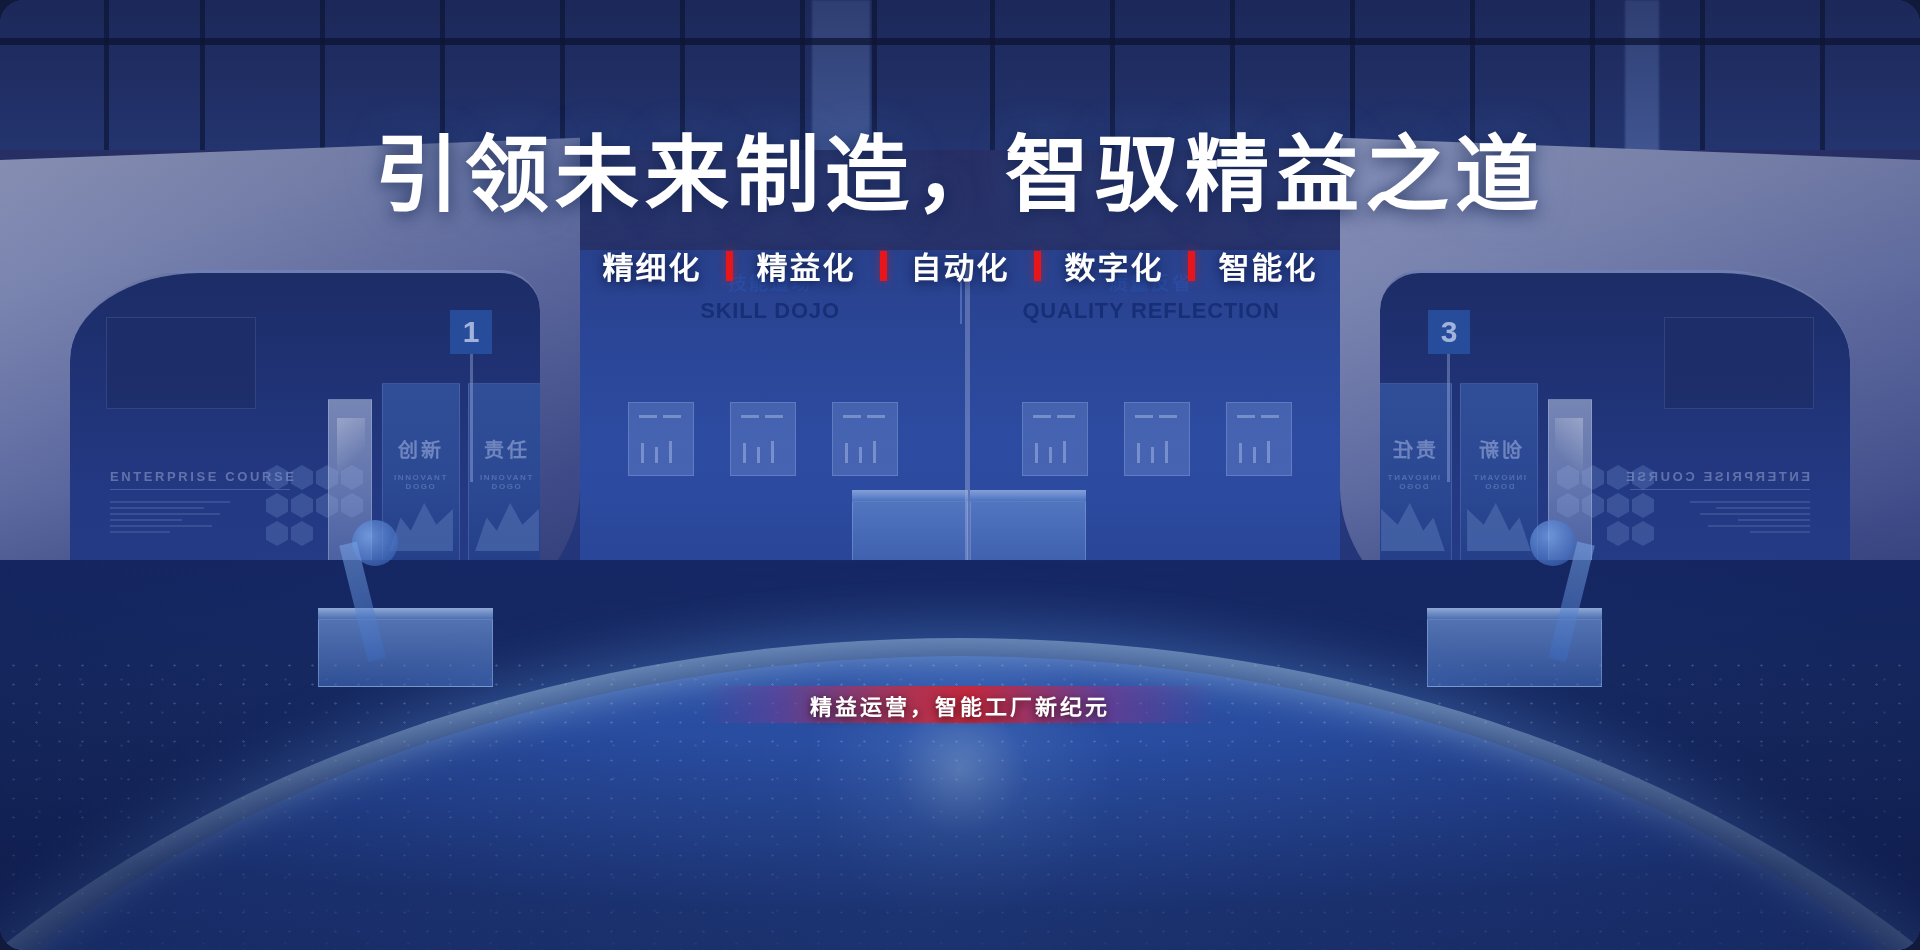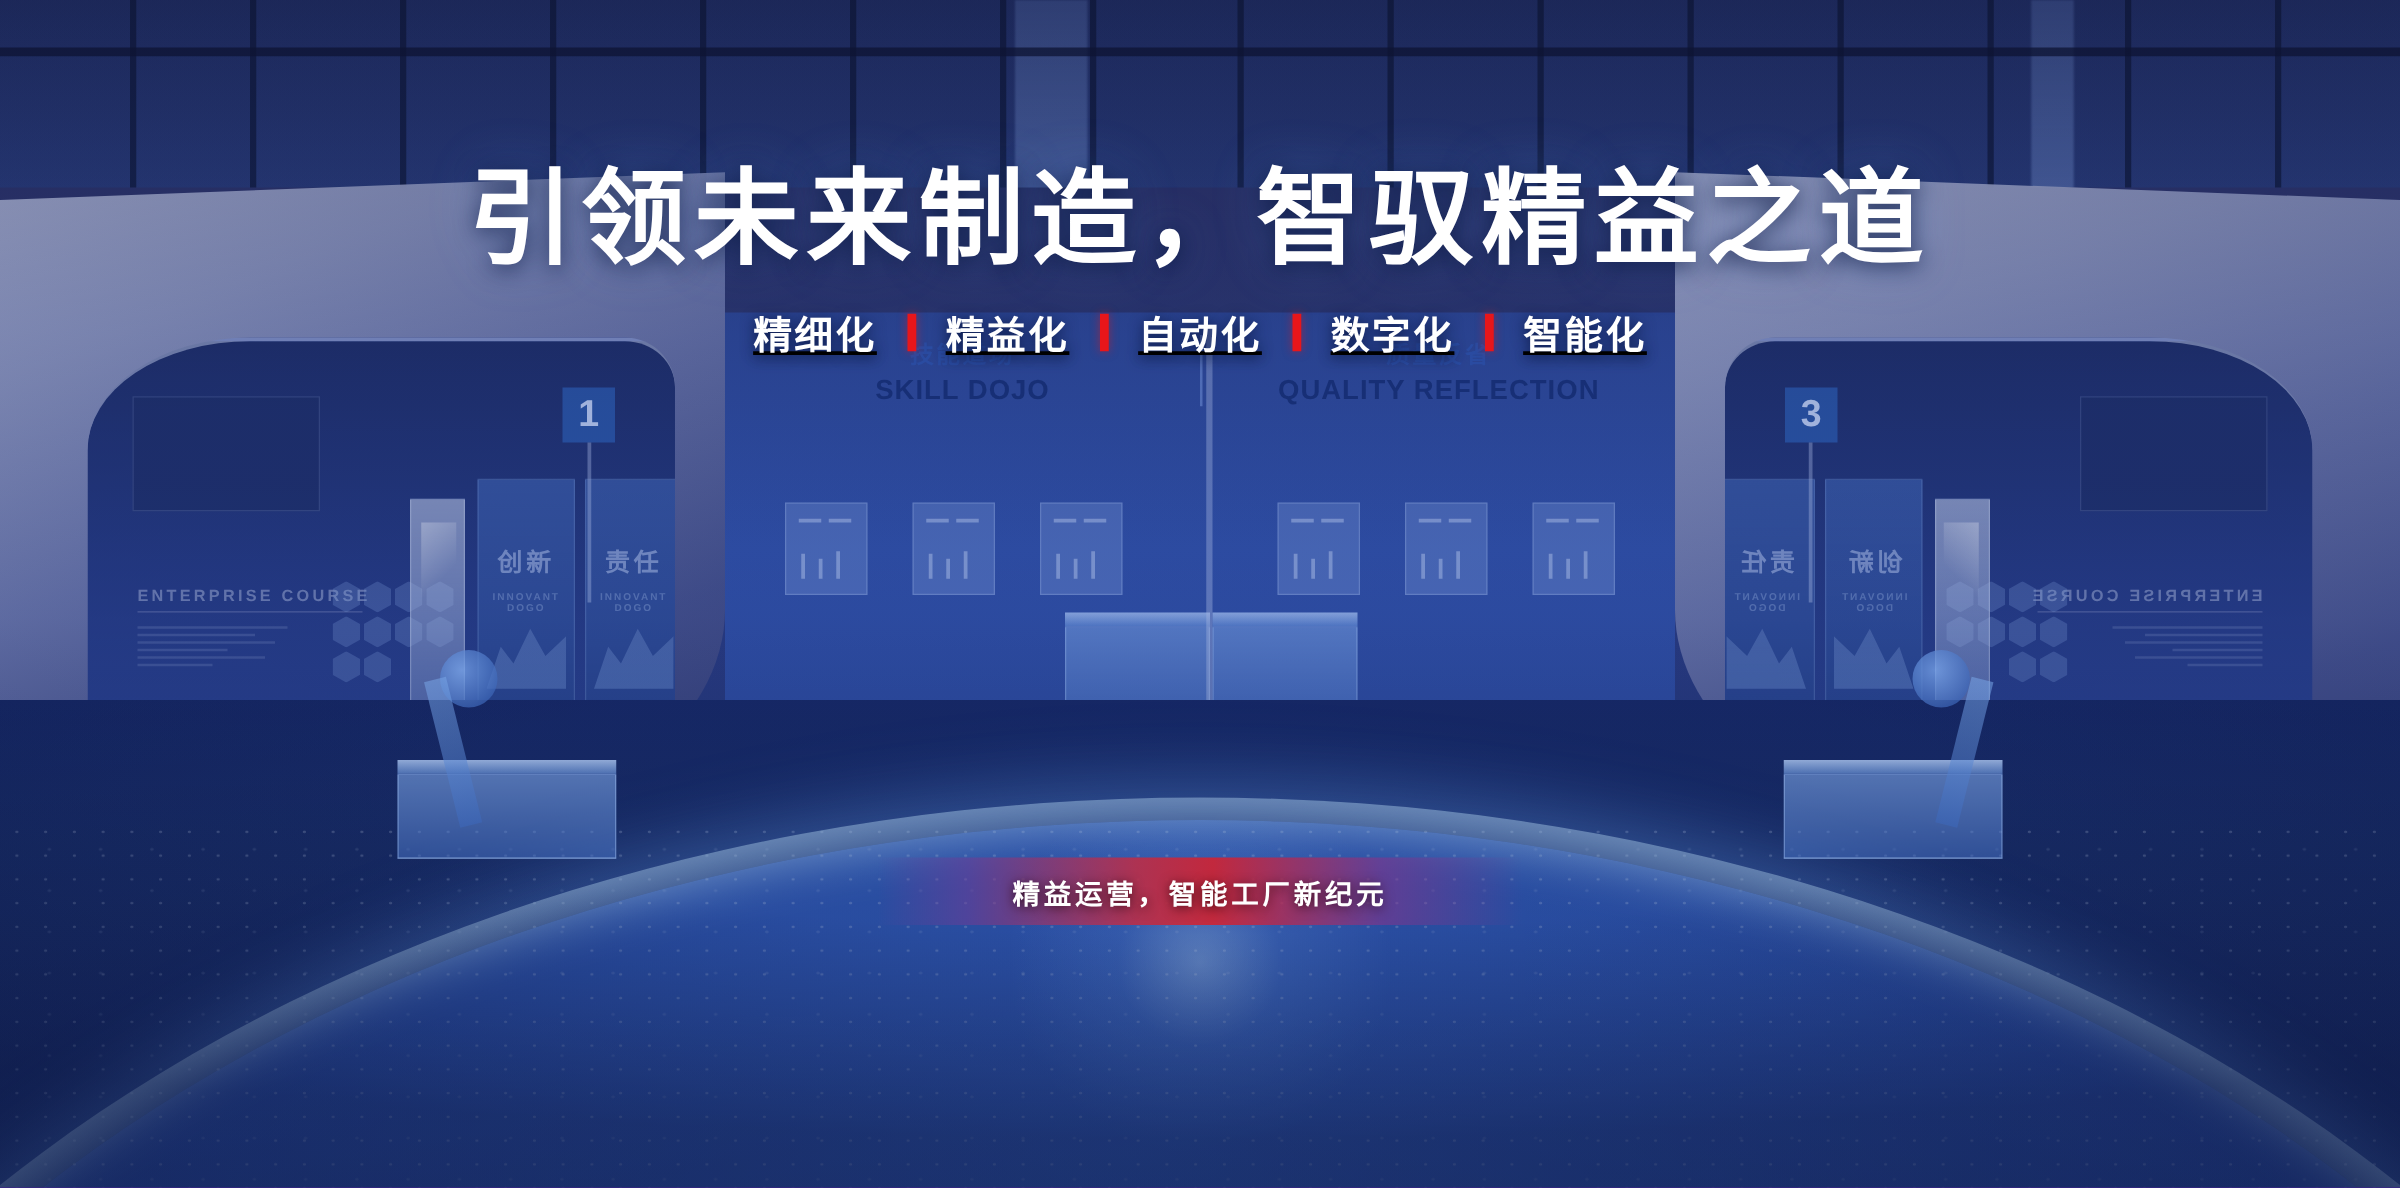--- a/index.html
+++ b/index.html
@@ -13,7 +13,8 @@
   
   .stage {
     position:relative; width:1920px; height:950px; overflow:hidden;
-    background:#6d28d9;
+    background:#4c1d95;
+    border-radius:24px;
   }
 
   

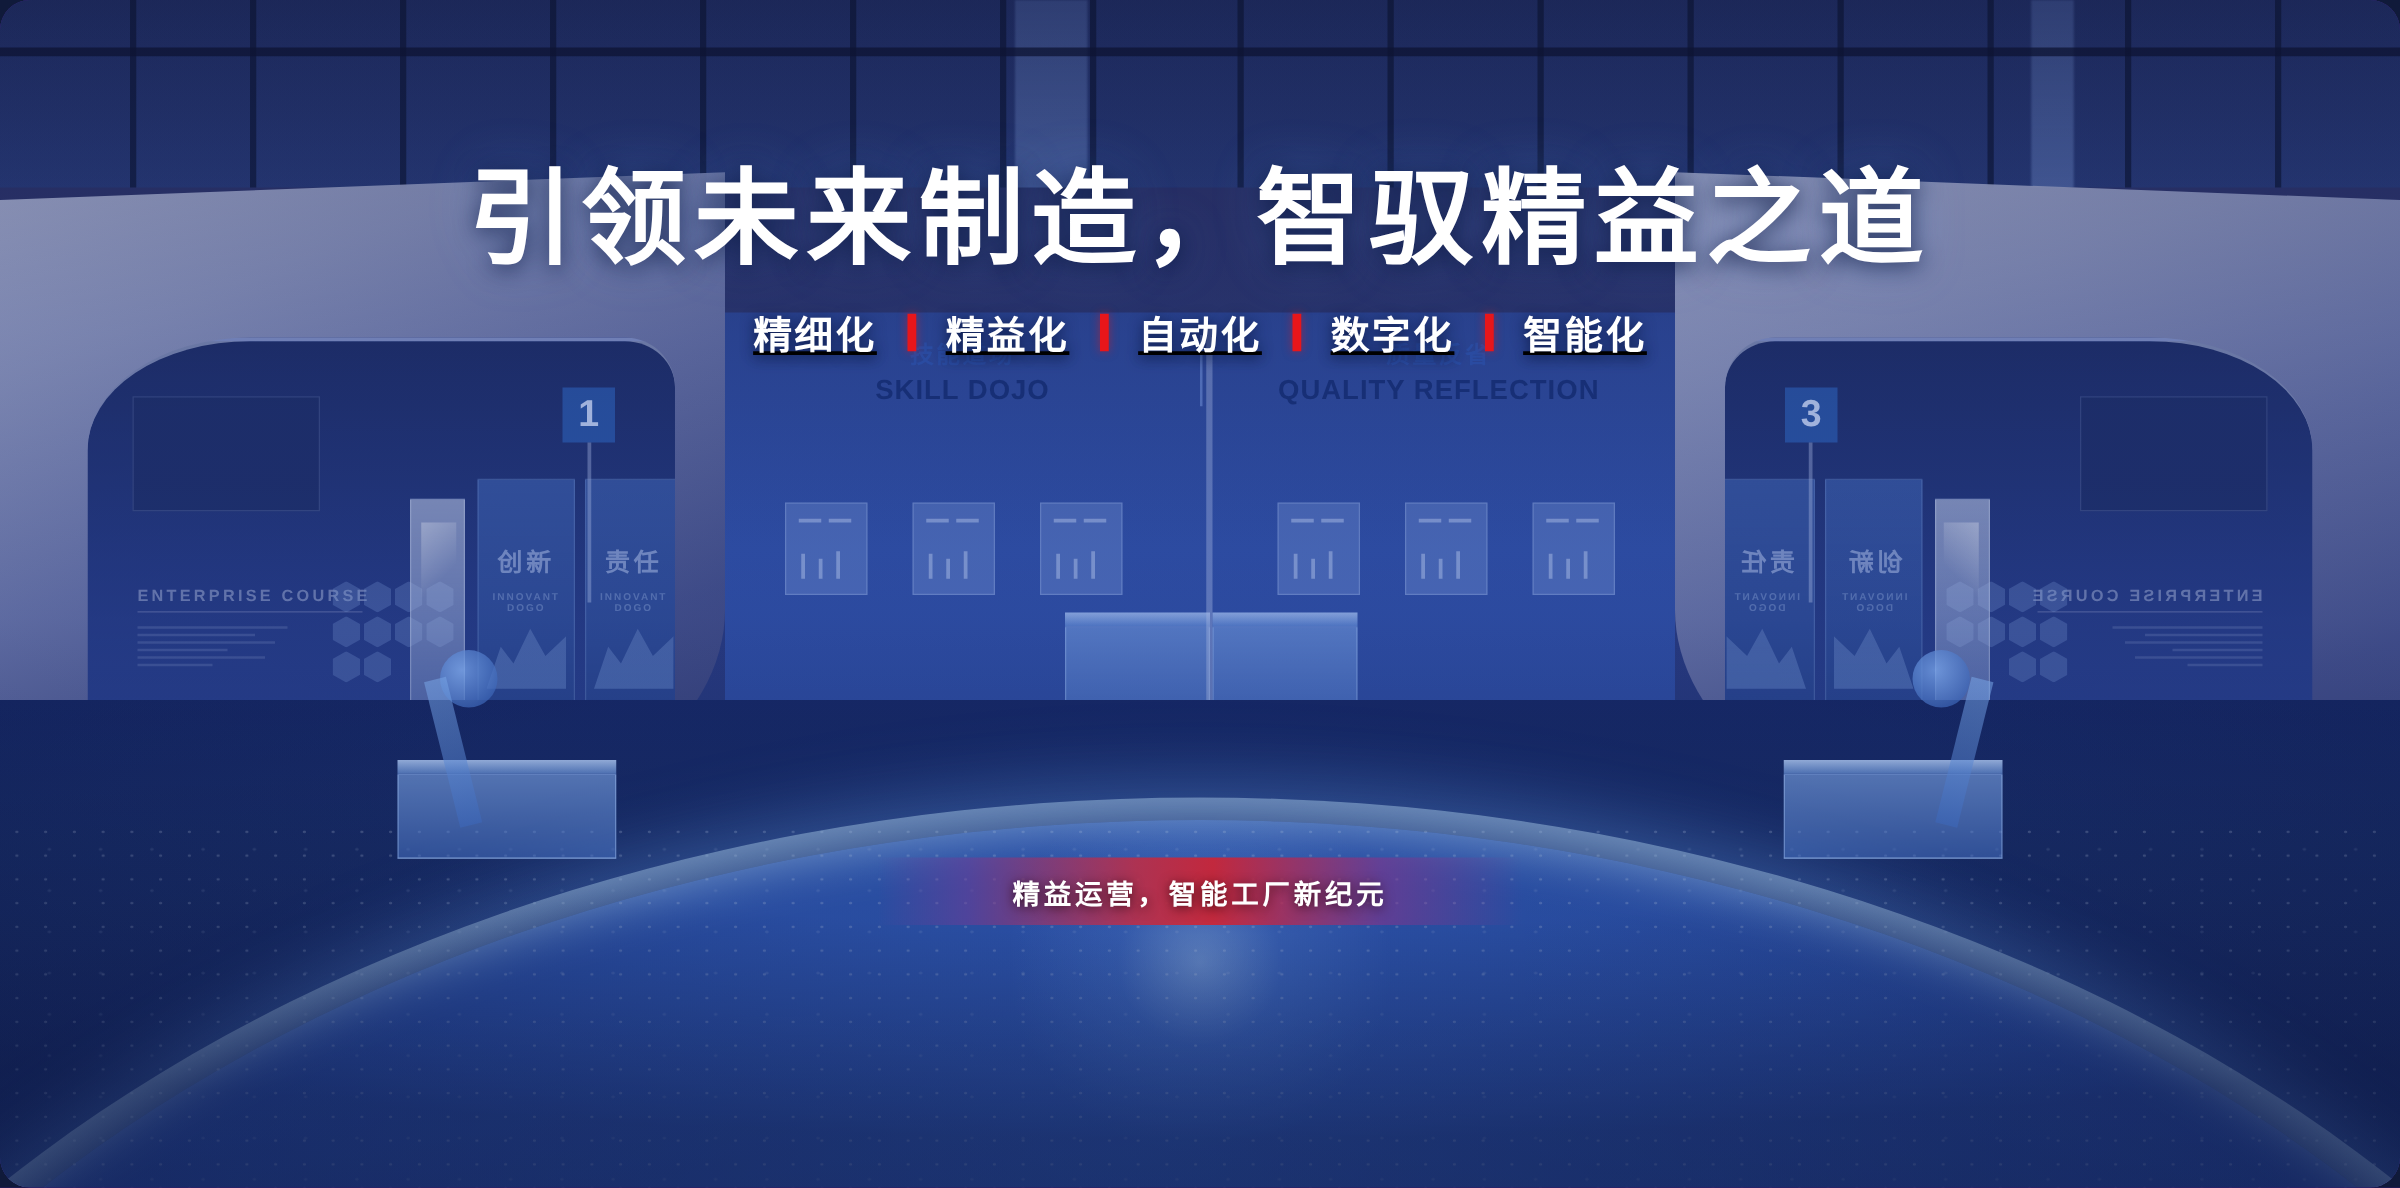--- a/index.html
+++ b/index.html
@@ -286,7 +286,6 @@
     margin-top:26px;
     display:flex; align-items:center; gap:0;
     white-space:nowrap;
-    text-decoration:underline;
   }
   .keyword {
     color:#ffffff; font-size:31px; font-weight:700; letter-spacing:2px;

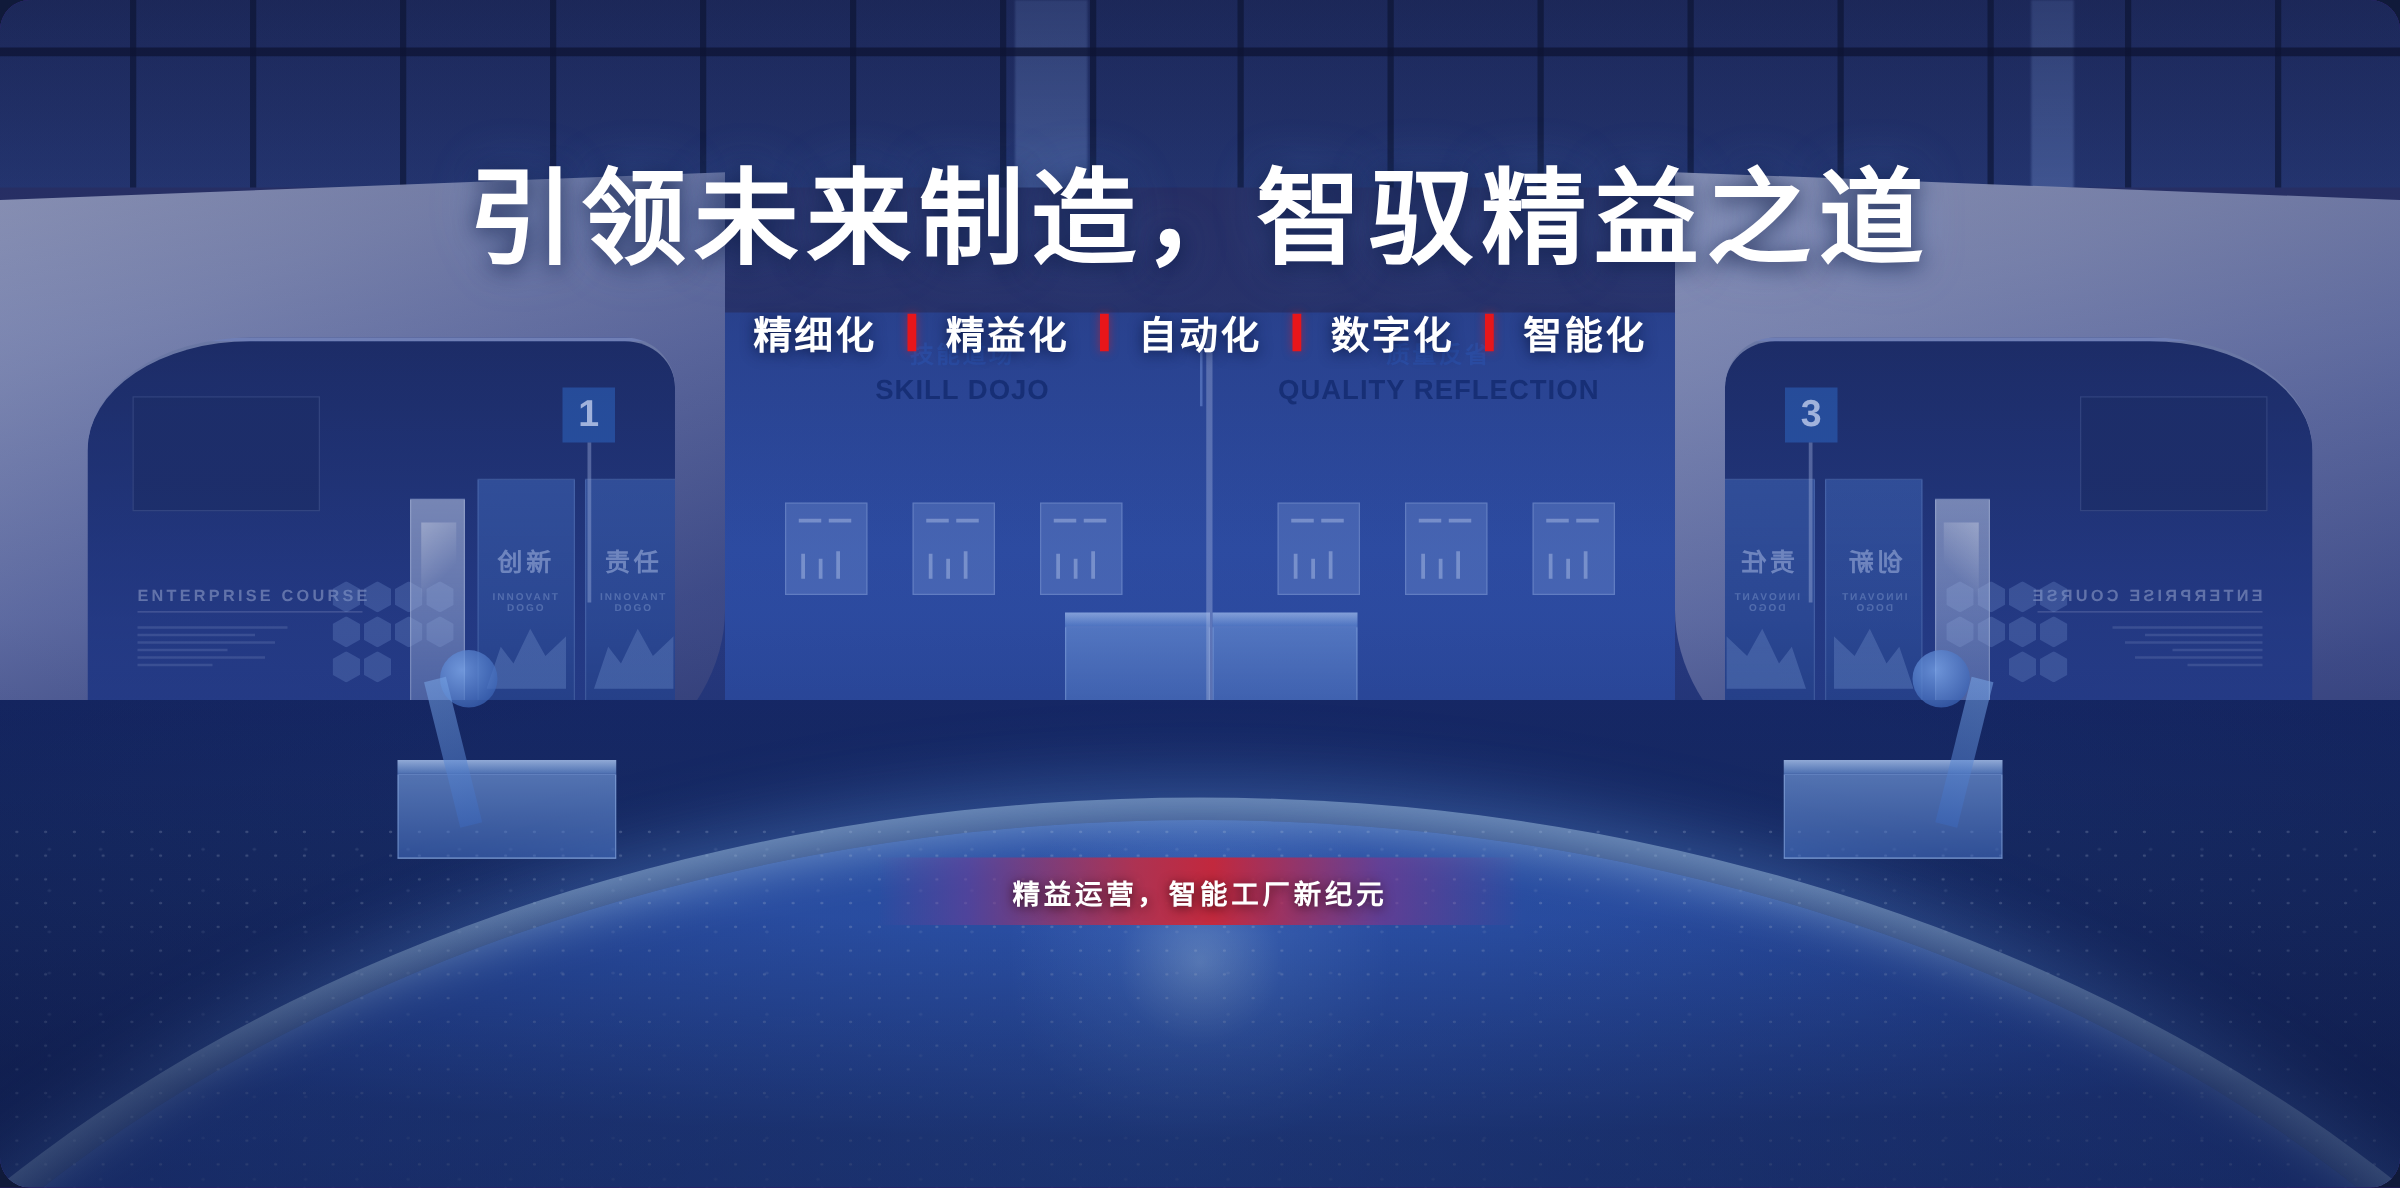--- a/index.html
+++ b/index.html
@@ -298,7 +298,7 @@
   }
   .tagline-badge {
     position:absolute; left:50%; transform:translateX(-50%);
-    top:686px; width:516px; height:54px;
+    top:686px; width:516px; height:37px;
     display:flex; align-items:center; justify-content:center;
     background:linear-gradient(90deg,
       rgba(48,70,170,.00) 0%,

